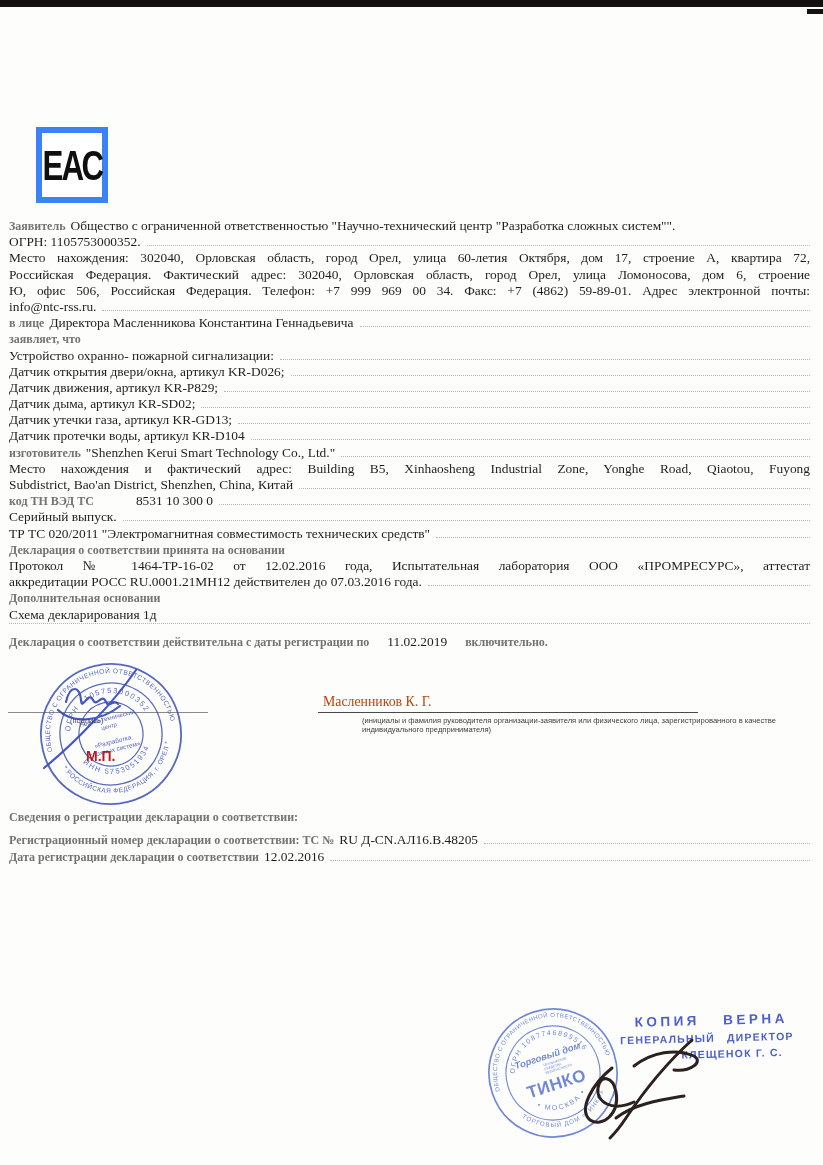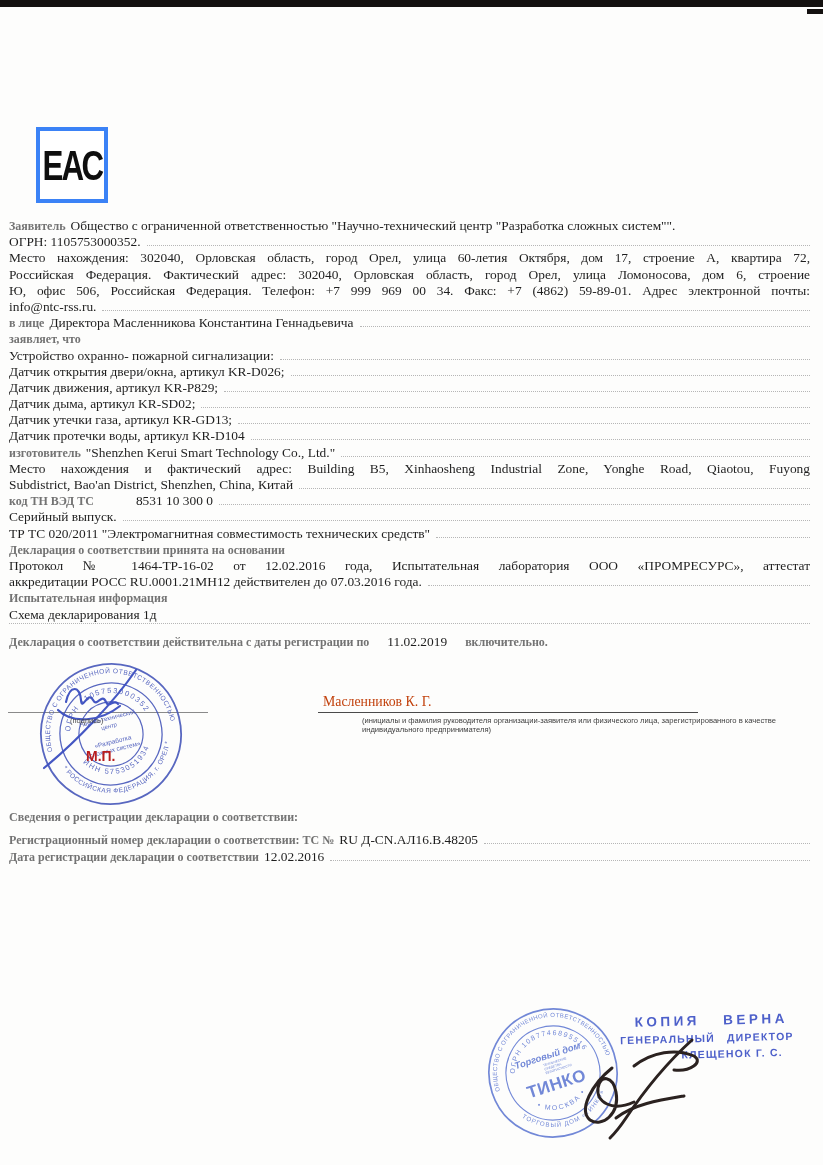--- a/index.html
+++ b/index.html
@@ -11,7 +11,7 @@
 
   
   .eac-logo { position:absolute; left:36px; top:127px; width:72px; height:76px;
-    border:4px solid #3b82f6; display:flex; align-items:center; justify-content:center; background:#fff; }
+    border:6px solid #3b82f6; display:flex; align-items:center; justify-content:center; background:#fff; }
   .eac-logo span { font-family:"Liberation Sans", sans-serif; font-weight:900; font-size:34px;
     letter-spacing:-2px; color:#0e0e0e; transform:scaleY(1.25) scaleX(0.92); }
   .doc-title { position:absolute; left:107px; top:136px; width:500px; text-align:center;

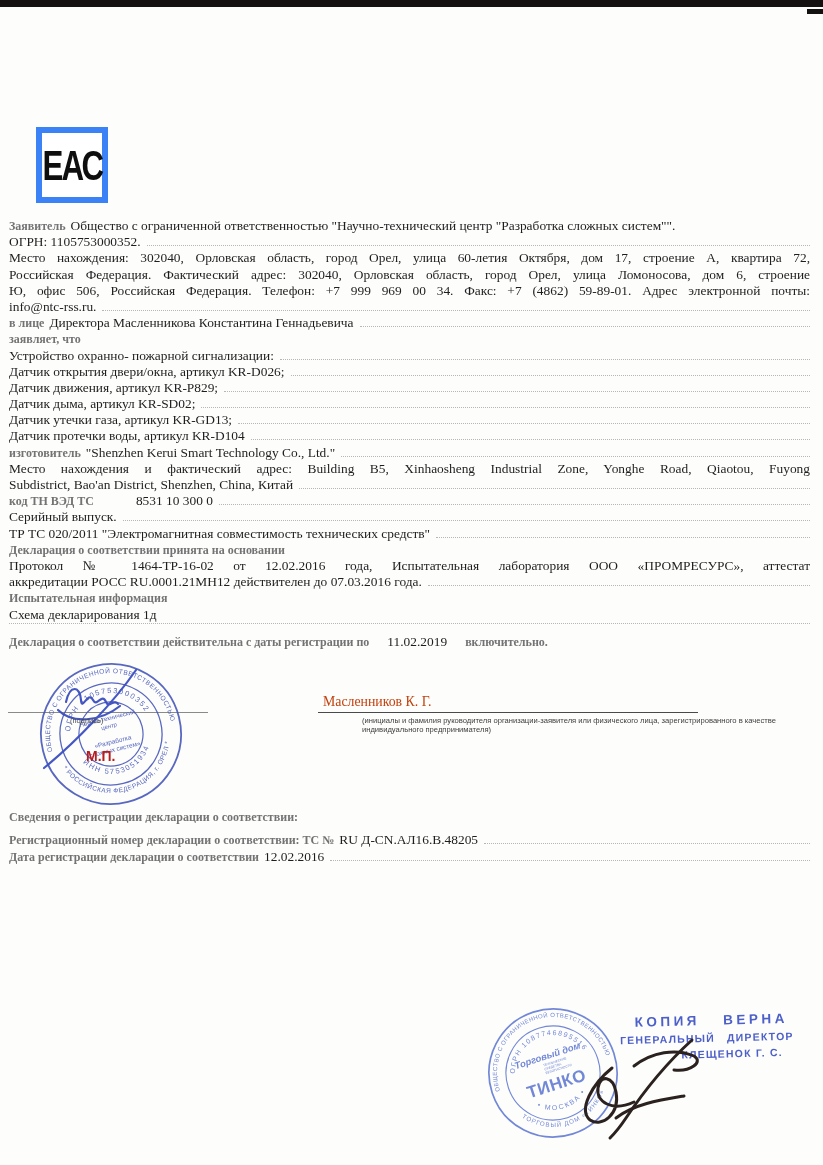--- a/index.html
+++ b/index.html
@@ -156,7 +156,7 @@
       <span class="dots"></span>
     </div>
     <div class="line">
-      <span class="lab">Испытательная информация</span>
+      <span class="lab">Дополнительная основании</span>
     </div>
     <div class="line">
       <span class="t">Схема декларирования 1д</span>

